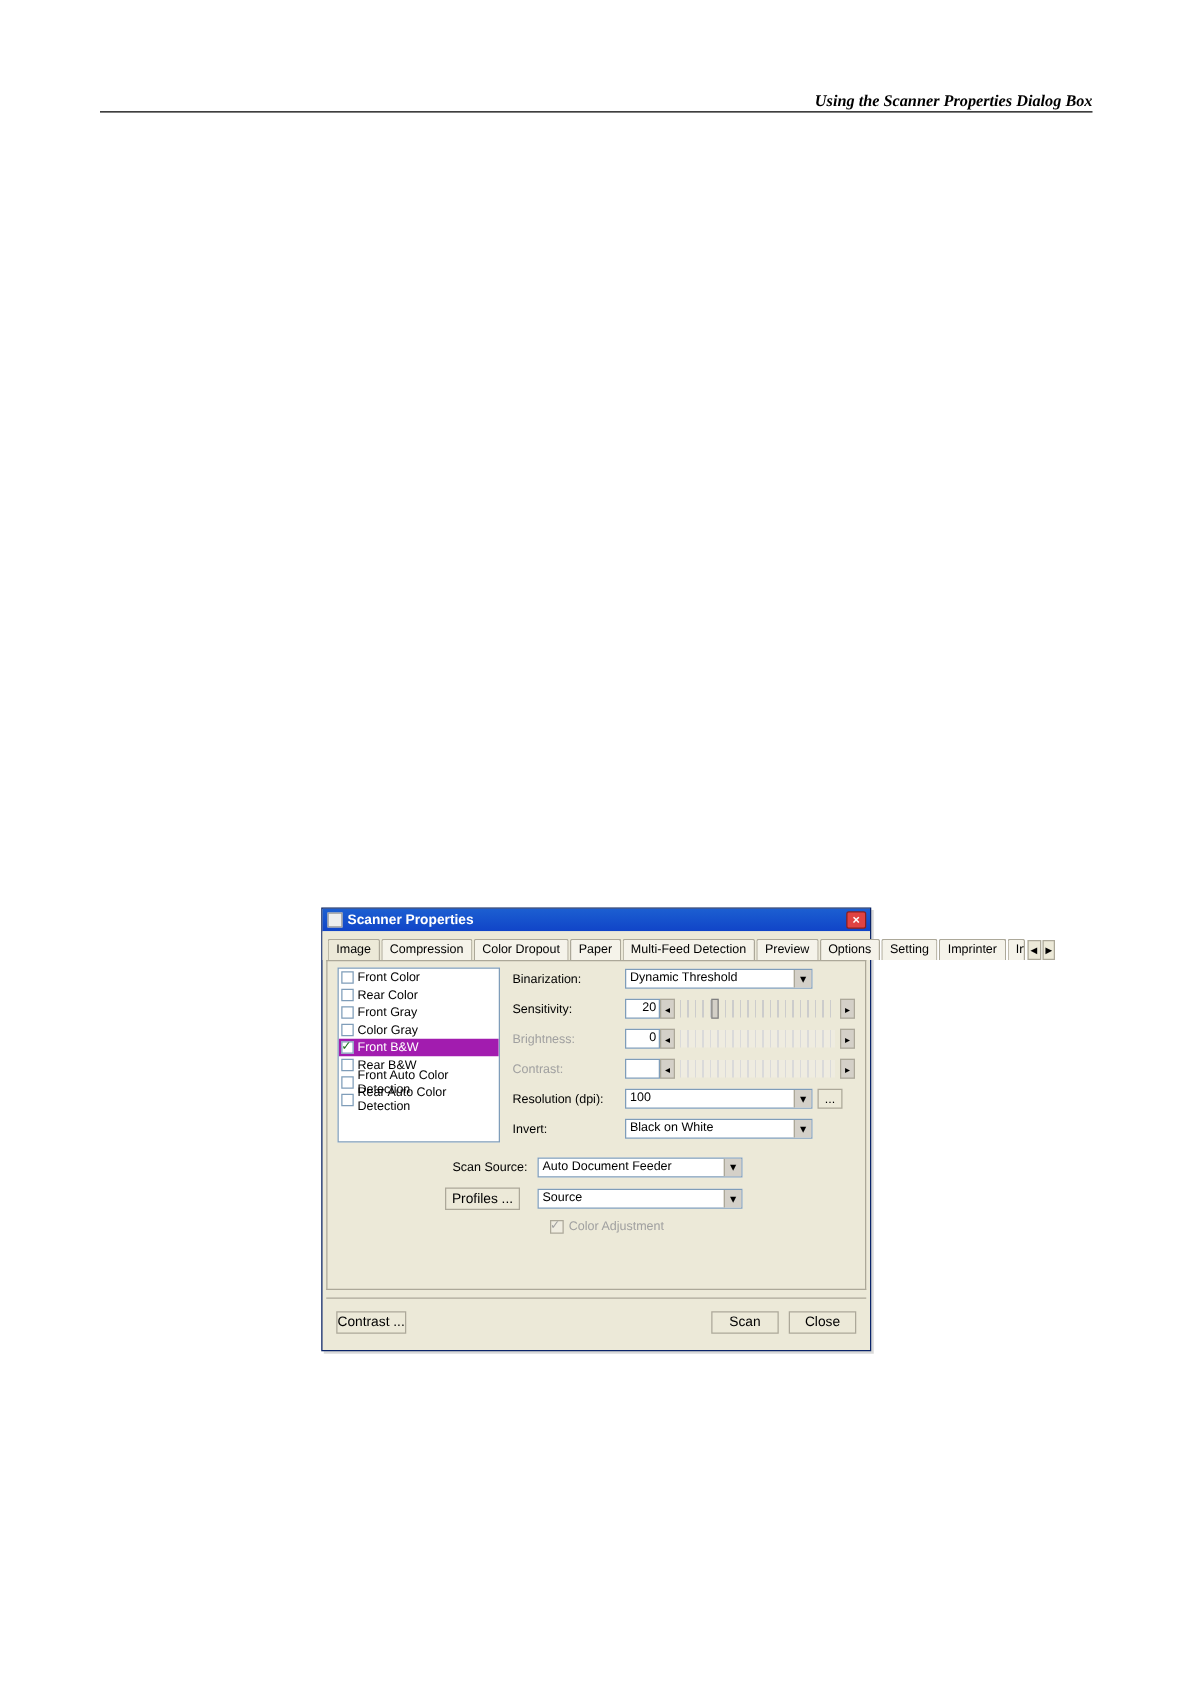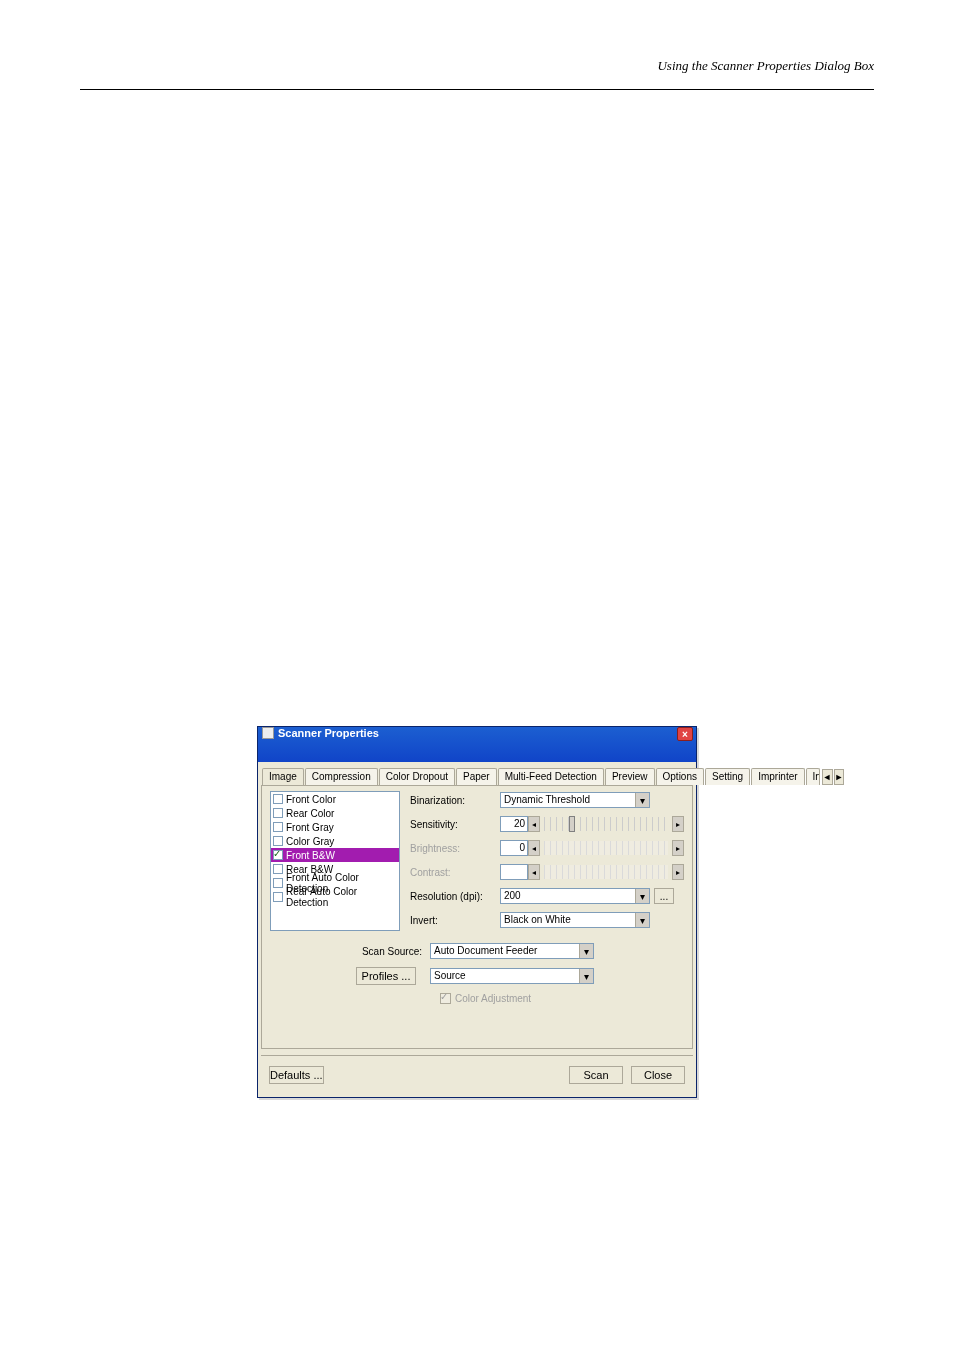--- a/index.html
+++ b/index.html
@@ -23,9 +23,9 @@
     display: flex;
     justify-content: flex-end;
     align-items: flex-end;
-    padding-bottom: 15px;
+    padding-bottom: 0;
     font-style: italic;
-    font-weight: normal;
+    font-weight: bold;
     font-size: 13px;
     text-align: right;
   }

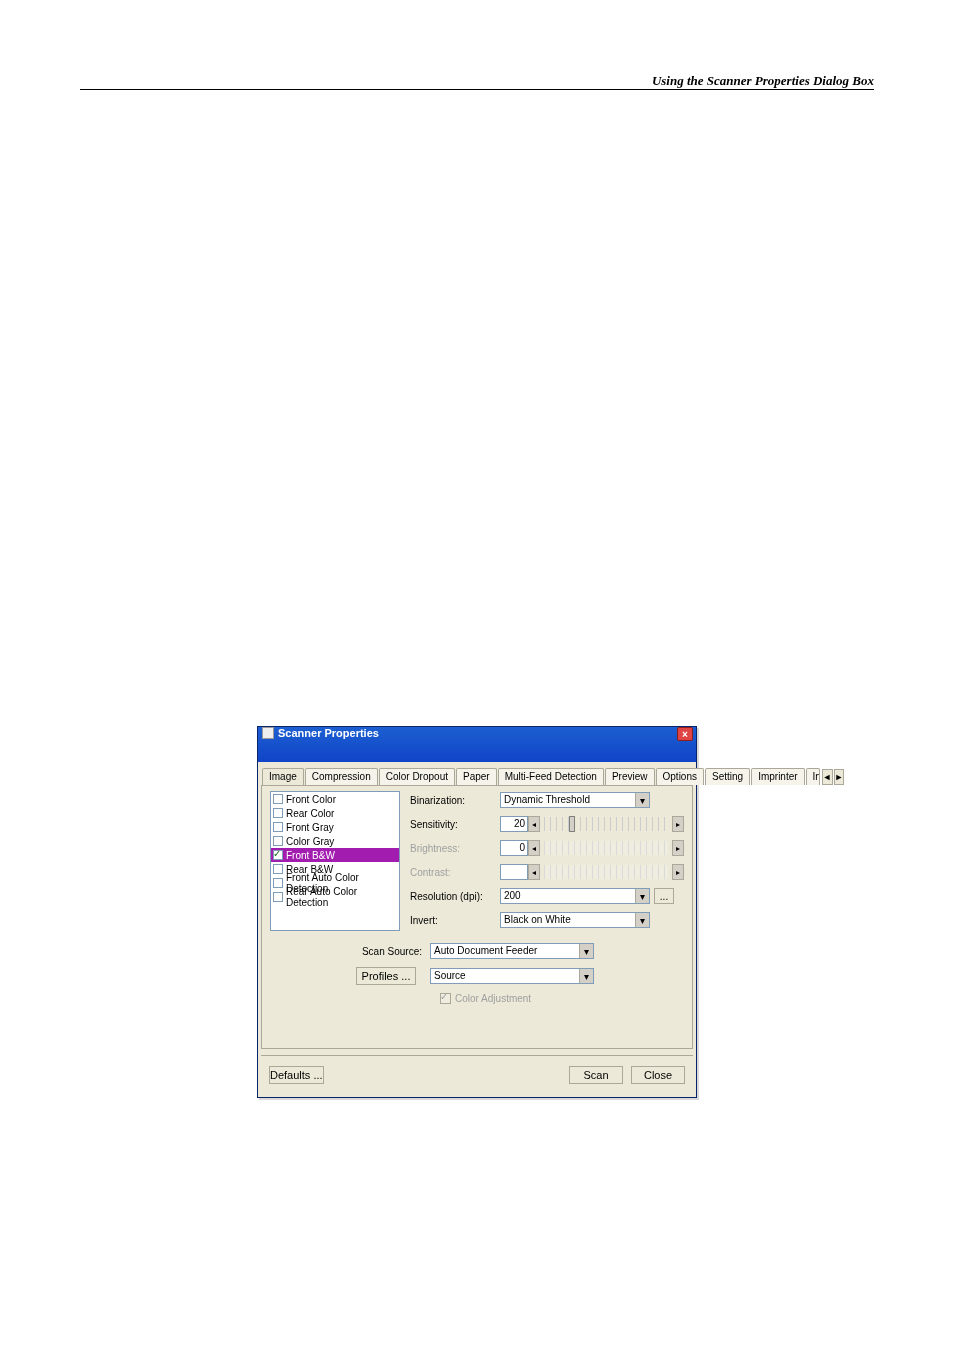--- a/index.html
+++ b/index.html
@@ -52,12 +52,12 @@
     box-shadow: 2px 2px 0 rgba(0,0,0,.15);
   }
   .titlebar {
-    height: 35px;
+    height: 18px;
     background: linear-gradient(#3a6ea5,#0a246a 60%,#0a246a);
     background: linear-gradient(#1c5fd1,#1044c8);
     color: #fff;
     display: flex;
-    align-items: flex-start;
+    align-items: center;
     padding: 0 3px 0 4px;
     font-weight: bold;
     font-size: 11px;

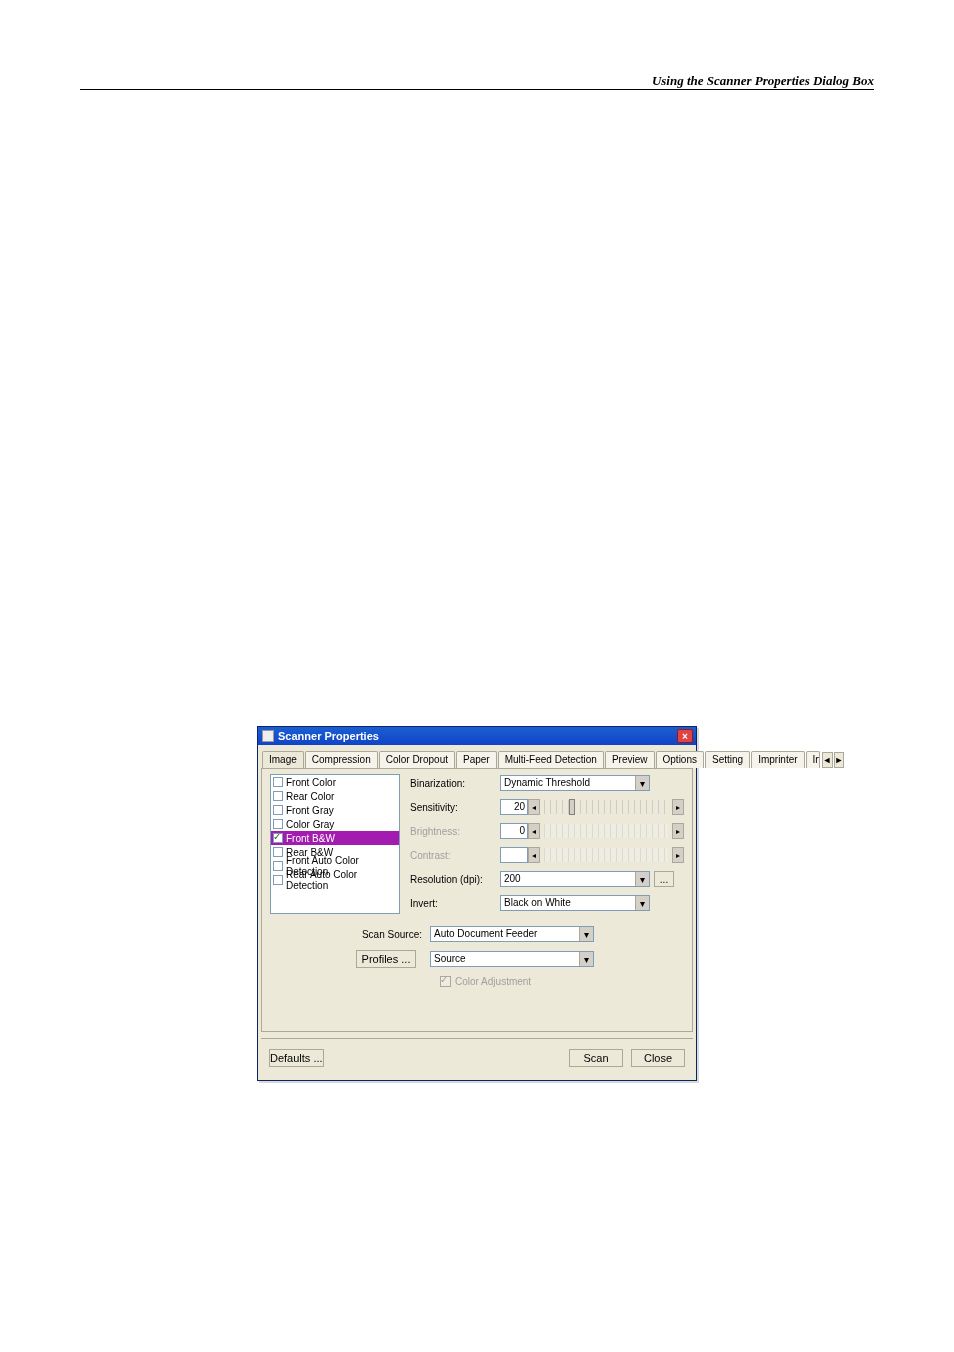--- a/index.html
+++ b/index.html
@@ -346,7 +346,7 @@
             <div class="field-row">
               <span class="flabel">Resolution (dpi):</span>
               <div class="combo res">
-                <span class="cval">200</span>
+                <span class="cval">100</span>
                 <span class="carrow">▾</span>
               </div>
               <div class="dots-btn">...</div>

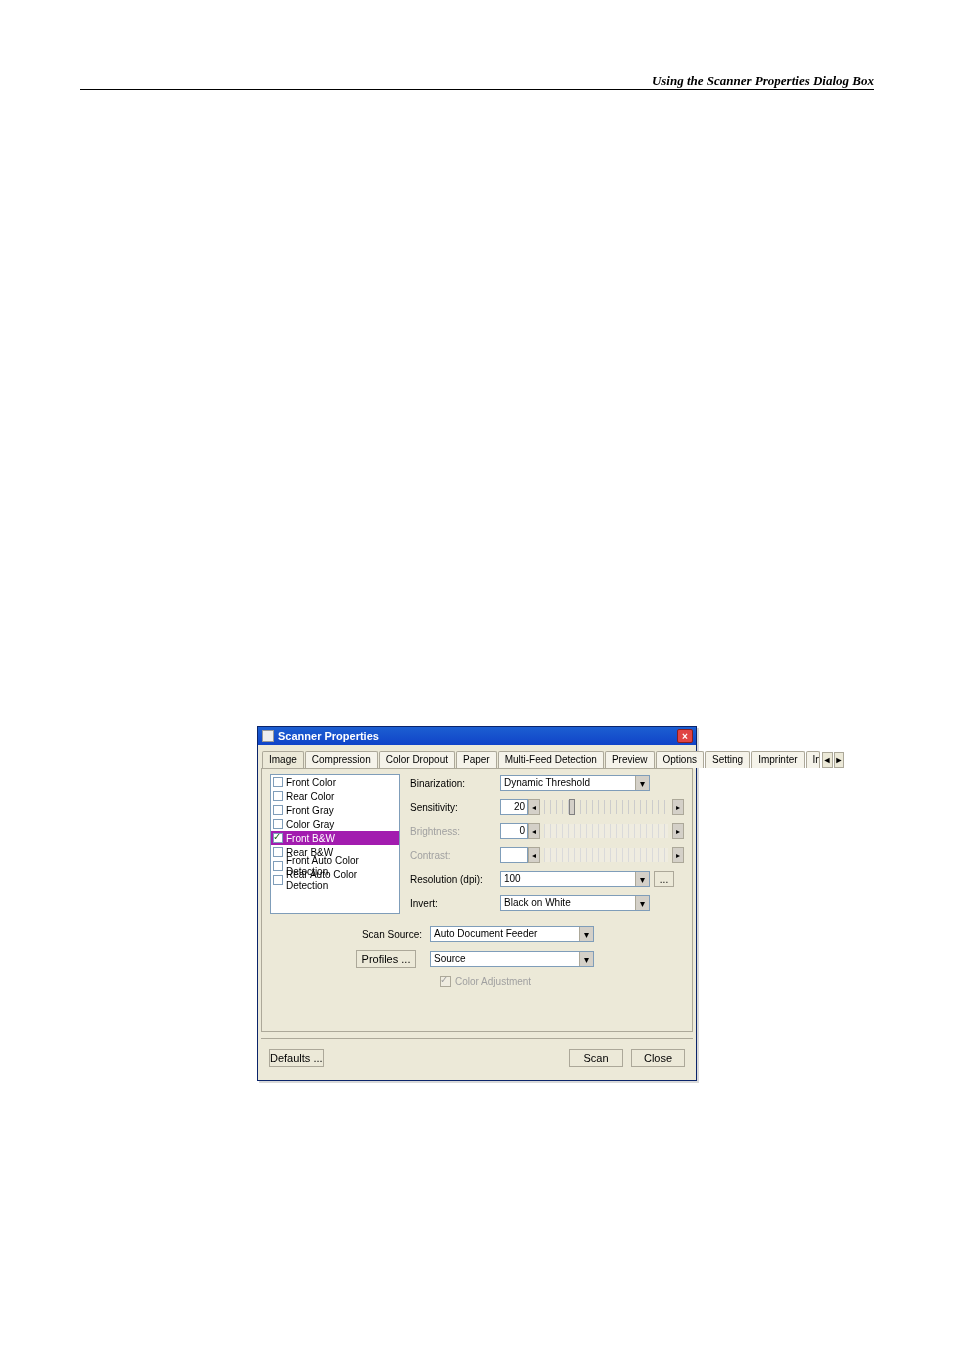--- a/index.html
+++ b/index.html
@@ -388,7 +388,7 @@
       </div>
 
       <div class="dlg-footer">
-        <div class="btn">Defaults ...</div>
+        <div class="btn">Contrast ...</div>
         <div class="spacer"></div>
         <div class="btn">Scan</div>
         <div class="btn close">Close</div>

